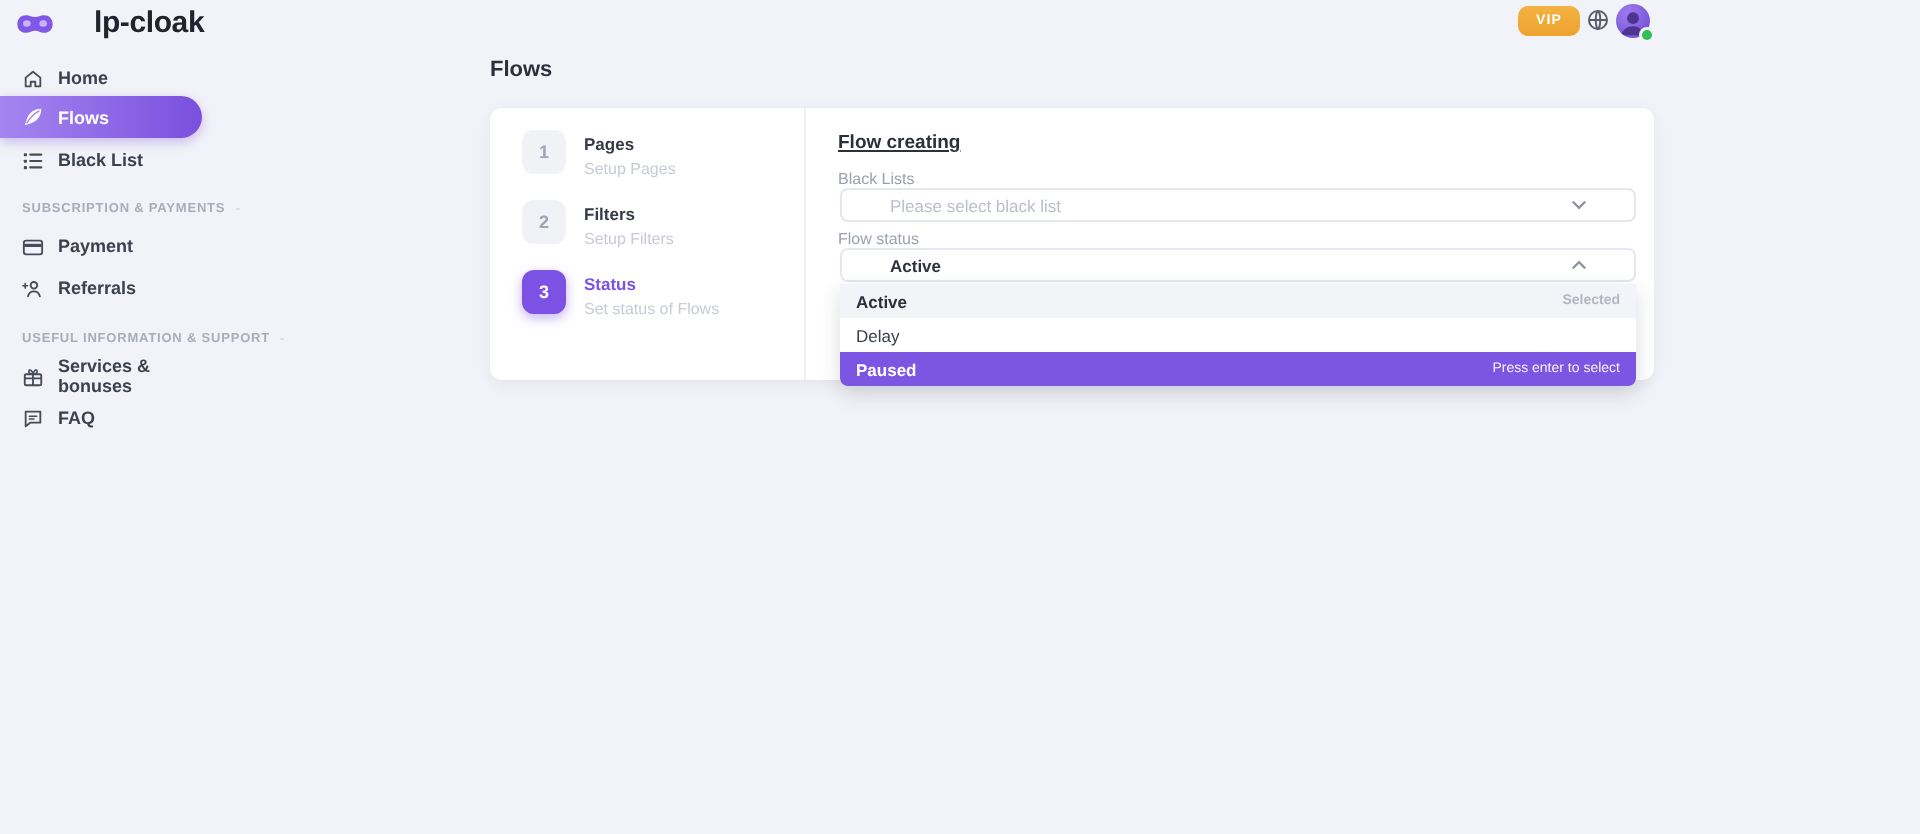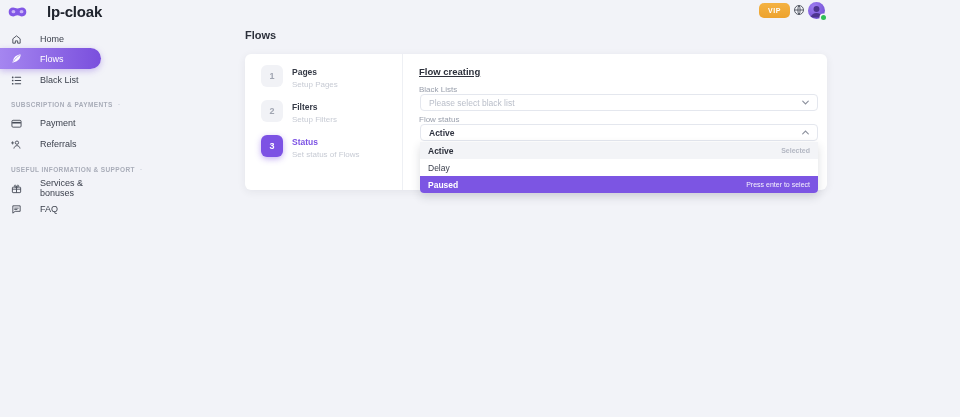--- a/index.html
+++ b/index.html
@@ -24,8 +24,8 @@
 
   
   .nav-item{position:absolute;left:0;width:110px;height:20px;box-sizing:border-box;
-    display:flex;align-items:center;gap:18px;padding-left:11px;cursor:pointer;
-    font-size:9px;font-weight:400;color:#3c414d;}
+    display:flex;align-items:center;gap:7px;padding-left:11px;cursor:pointer;
+    font-size:9px;font-weight:700;color:#3c414d;}
   .nav-item .nicon{width:11px;height:11px;color:#474c58;flex:0 0 auto;}
   .nav-item .nicon svg{width:11px;height:11px;display:block;}
   .nav-item.active{width:101px;height:21px;color:#fff;

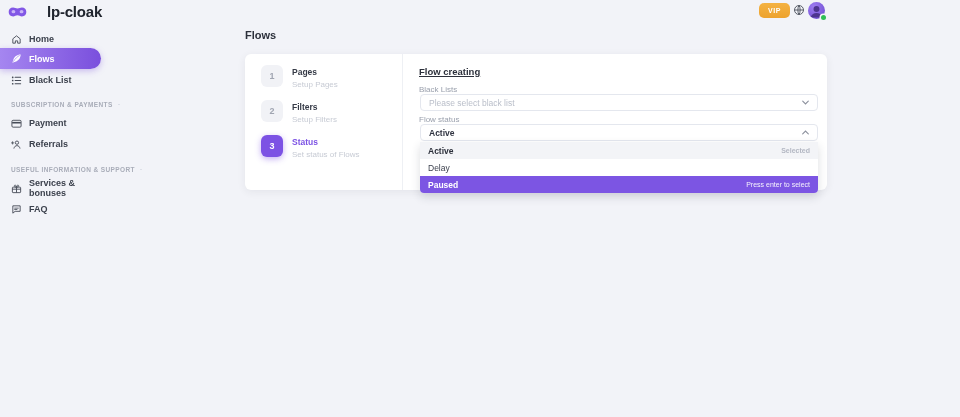--- a/index.html
+++ b/index.html
@@ -54,7 +54,7 @@
   .field-label{position:absolute;left:174px;font-size:8px;color:#9aa0ad;}
   .select{position:absolute;left:175px;width:398px;height:17px;box-sizing:border-box;cursor:pointer;
     border:1px solid #e4e7ee;border-radius:4px;background:#fff;display:flex;align-items:center;
-    padding:0 8px;font-size:8.5px;gap:21px;}
+    padding:0 24px;font-size:8.5px;gap:21px;}
   .select .placeholder{color:#b9bec9;}
   .select .value{color:#2f3340;font-weight:600;}
   .select .chev{margin-left:auto;width:7px;height:5px;color:#8c919d;flex:0 0 auto;}

